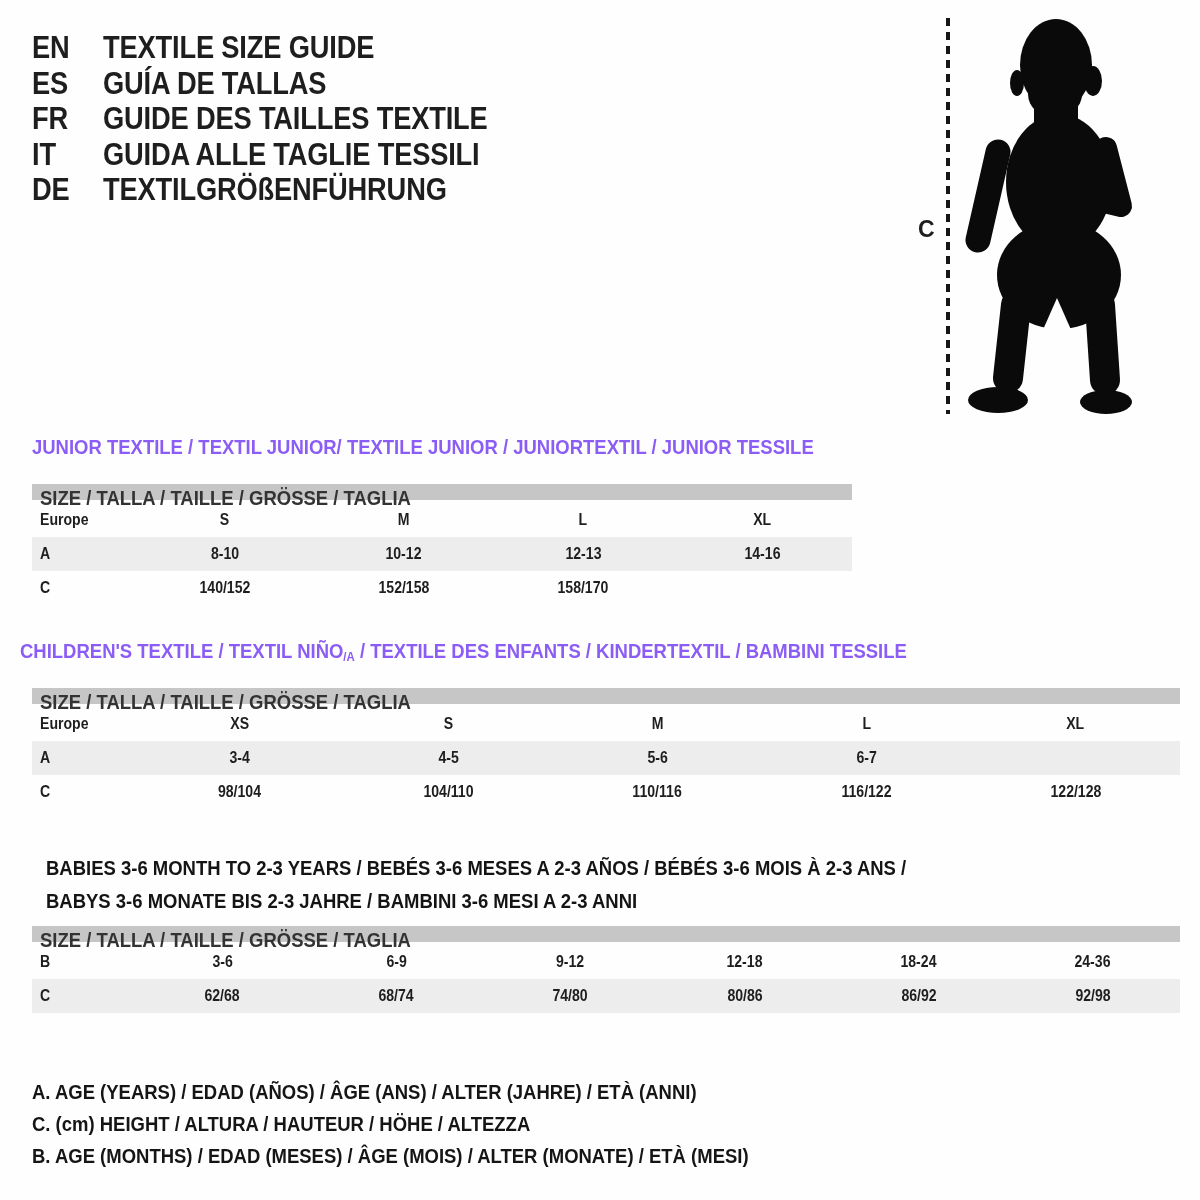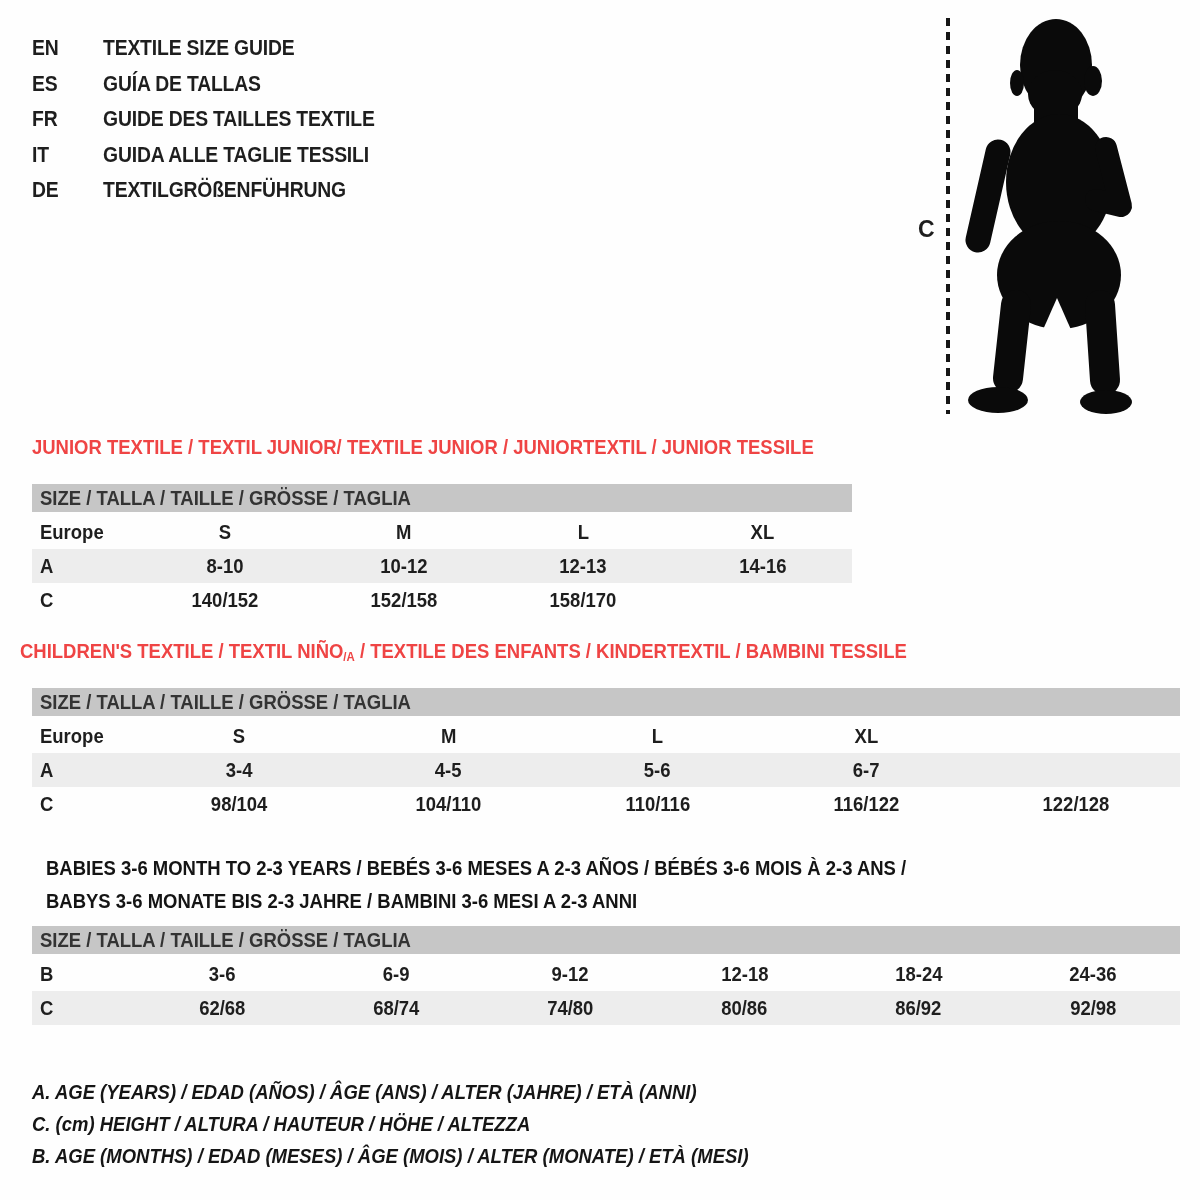--- a/index.html
+++ b/index.html
@@ -16,7 +16,7 @@
 
   
   .lang-block{position:absolute;left:32px;top:30px;}
-  .lang-row{display:flex;height:35.5px;line-height:35.5px;font-size:22px;letter-spacing:-0.2px;}
+  .lang-row{display:flex;height:35.5px;line-height:35.5px;font-size:31px;letter-spacing:-0.2px;}
   .lang-code{width:71px;}
 
   

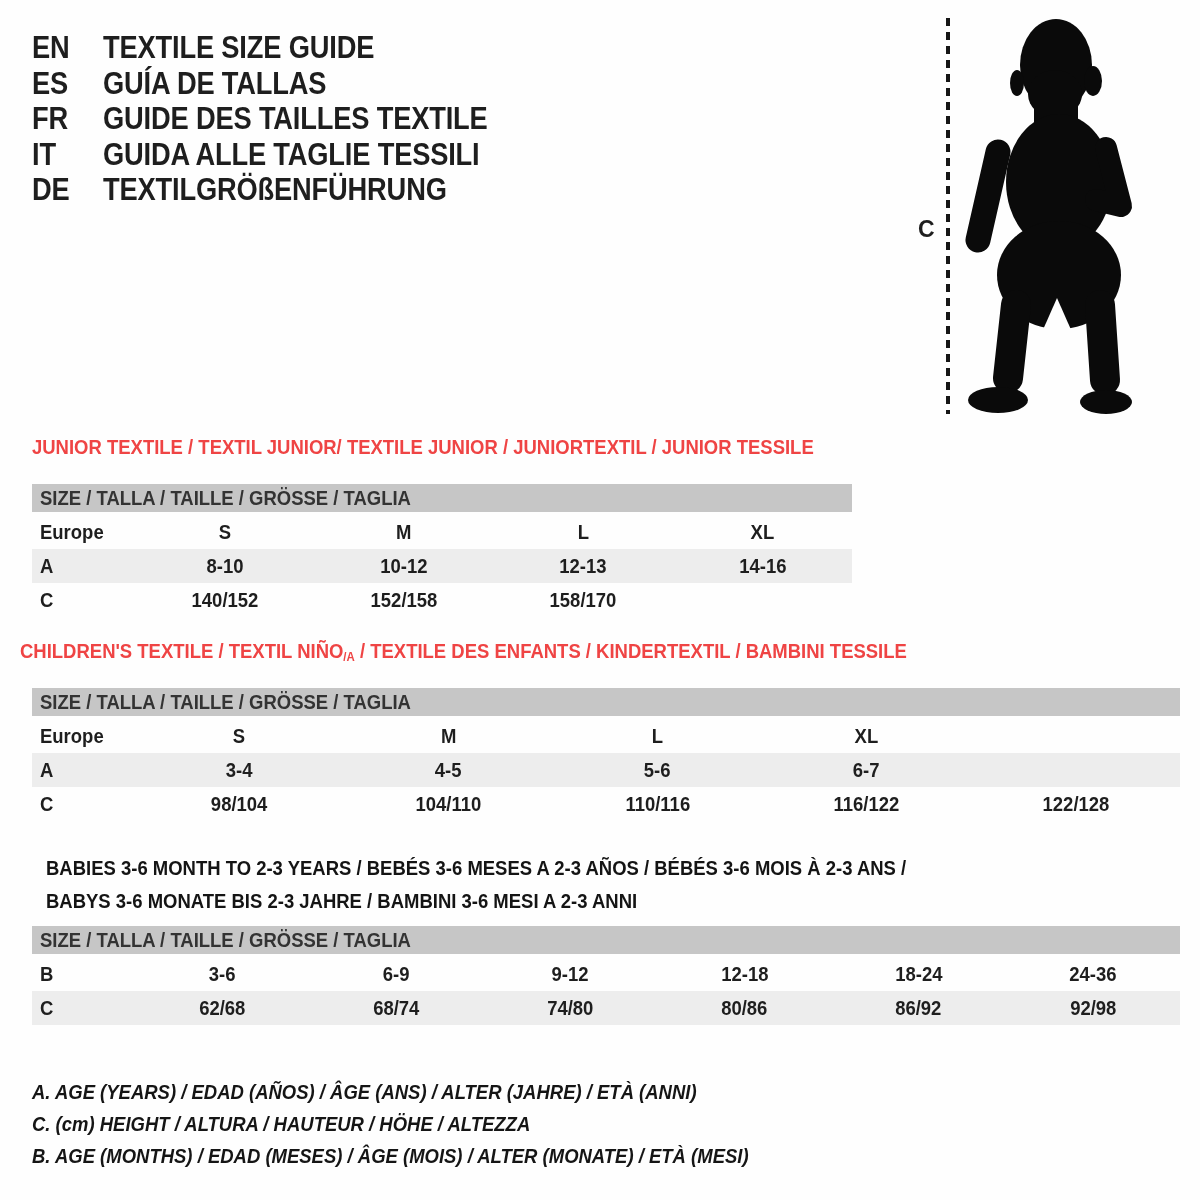--- a/index.html
+++ b/index.html
@@ -26,7 +26,7 @@
   .fig{position:absolute;left:958px;top:10px;width:180px;height:405px;}
 
   
-  .ttl{position:absolute;font-size:21px;color:#ef4444;line-height:22px;}
+  .ttl{position:absolute;font-size:21px;color:#8b5cf6;line-height:22px;}
   .ttl2{position:absolute;font-size:21px;color:#141414;line-height:33px;}
   .sub{font-size:13px;vertical-align:-3px;}
 

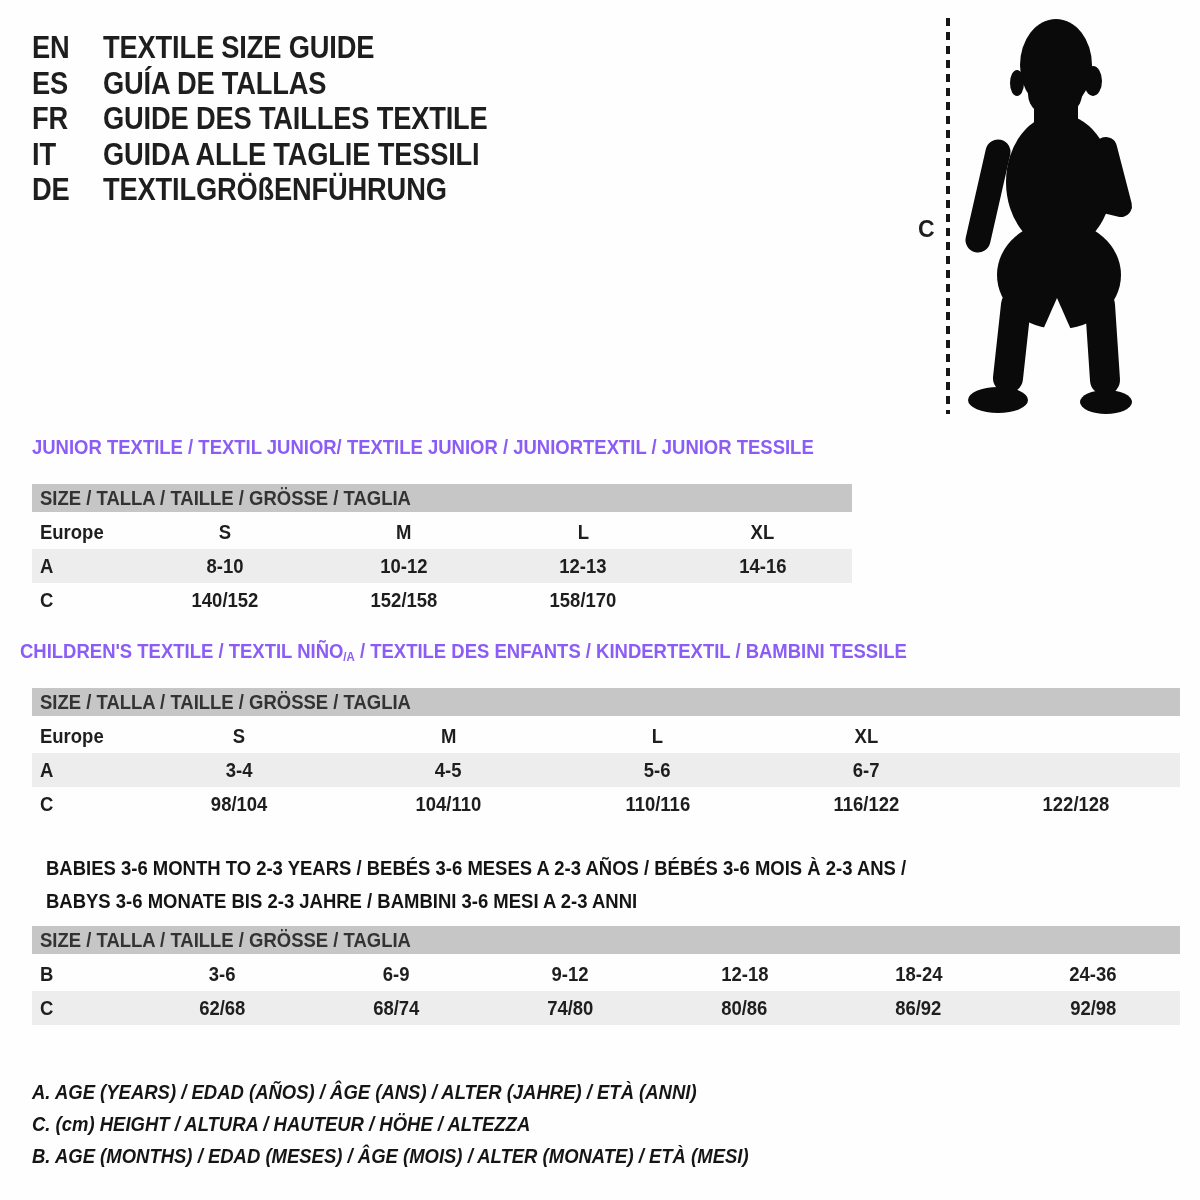--- a/index.html
+++ b/index.html
@@ -32,7 +32,7 @@
 
   
   .sizetable{position:absolute;}
-  .size-head{height:28px;line-height:28px;background:#c6c6c6;color:#333333;
+  .size-head{height:16px;line-height:28px;background:#c6c6c6;color:#333333;
     font-size:21px;padding-left:8px;margin-bottom:3px;}
   .trow{display:grid;height:34px;line-height:34px;font-size:21px;align-items:center;}
   .trow.alt{background:#ededed;}

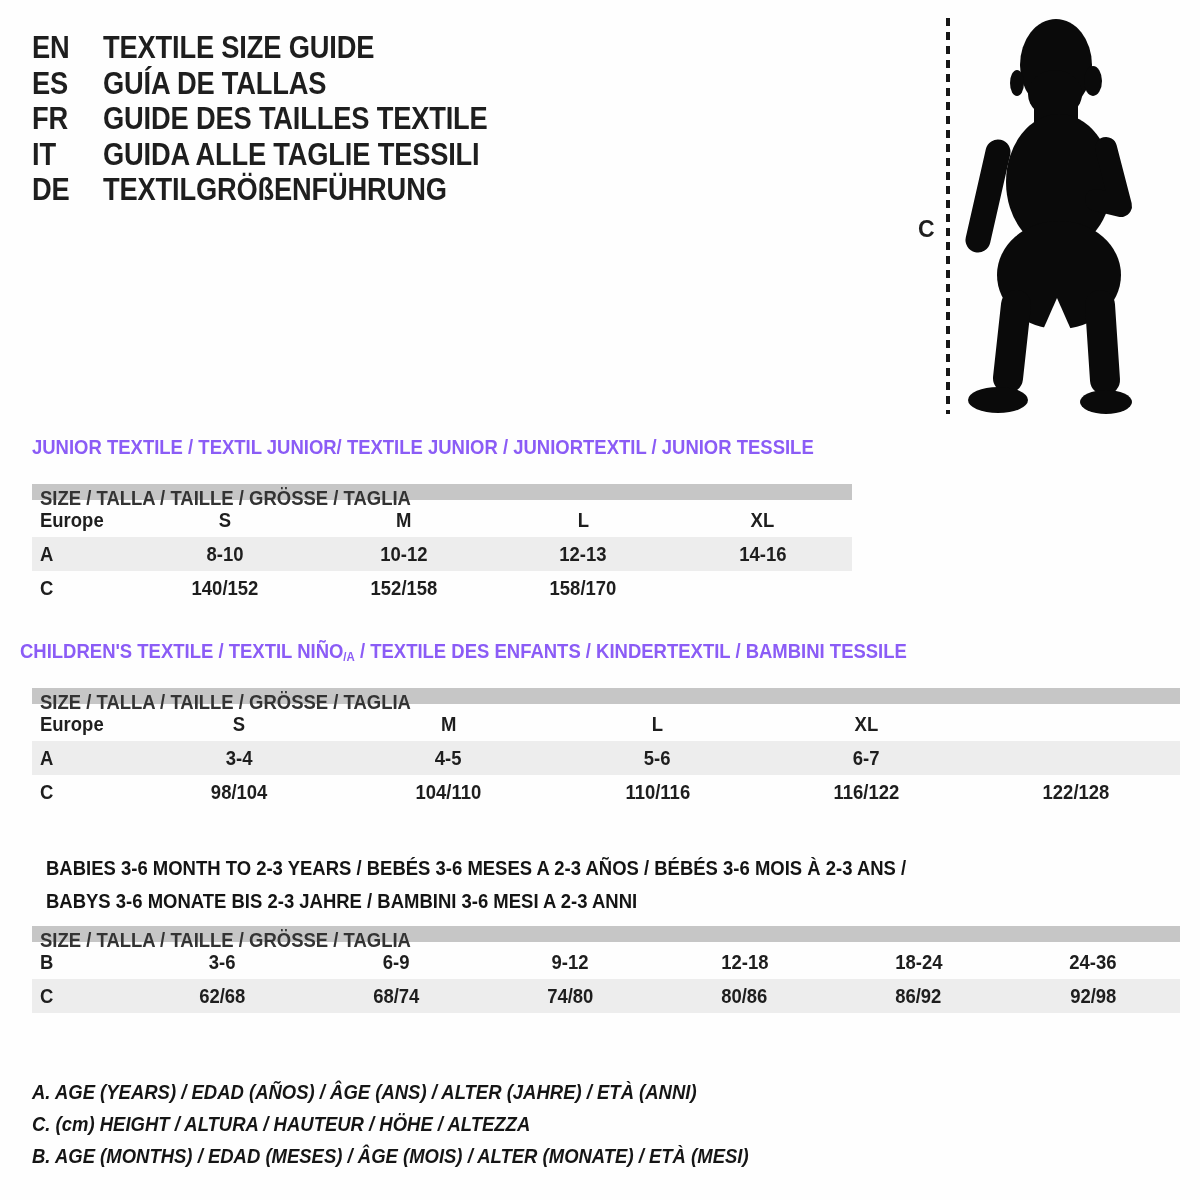--- a/index.html
+++ b/index.html
@@ -34,7 +34,7 @@
   .sizetable{position:absolute;}
   .size-head{height:16px;line-height:28px;background:#c6c6c6;color:#333333;
     font-size:21px;padding-left:8px;margin-bottom:3px;}
-  .trow{display:grid;height:34px;line-height:34px;font-size:21px;align-items:center;}
+  .trow{display:grid;height:34px;line-height:34px;font-size:16px;align-items:center;}
   .trow.alt{background:#ededed;}
   .cols4{grid-template-columns:103px repeat(4,1fr);}
   .cols5{grid-template-columns:103px repeat(5,1fr);}

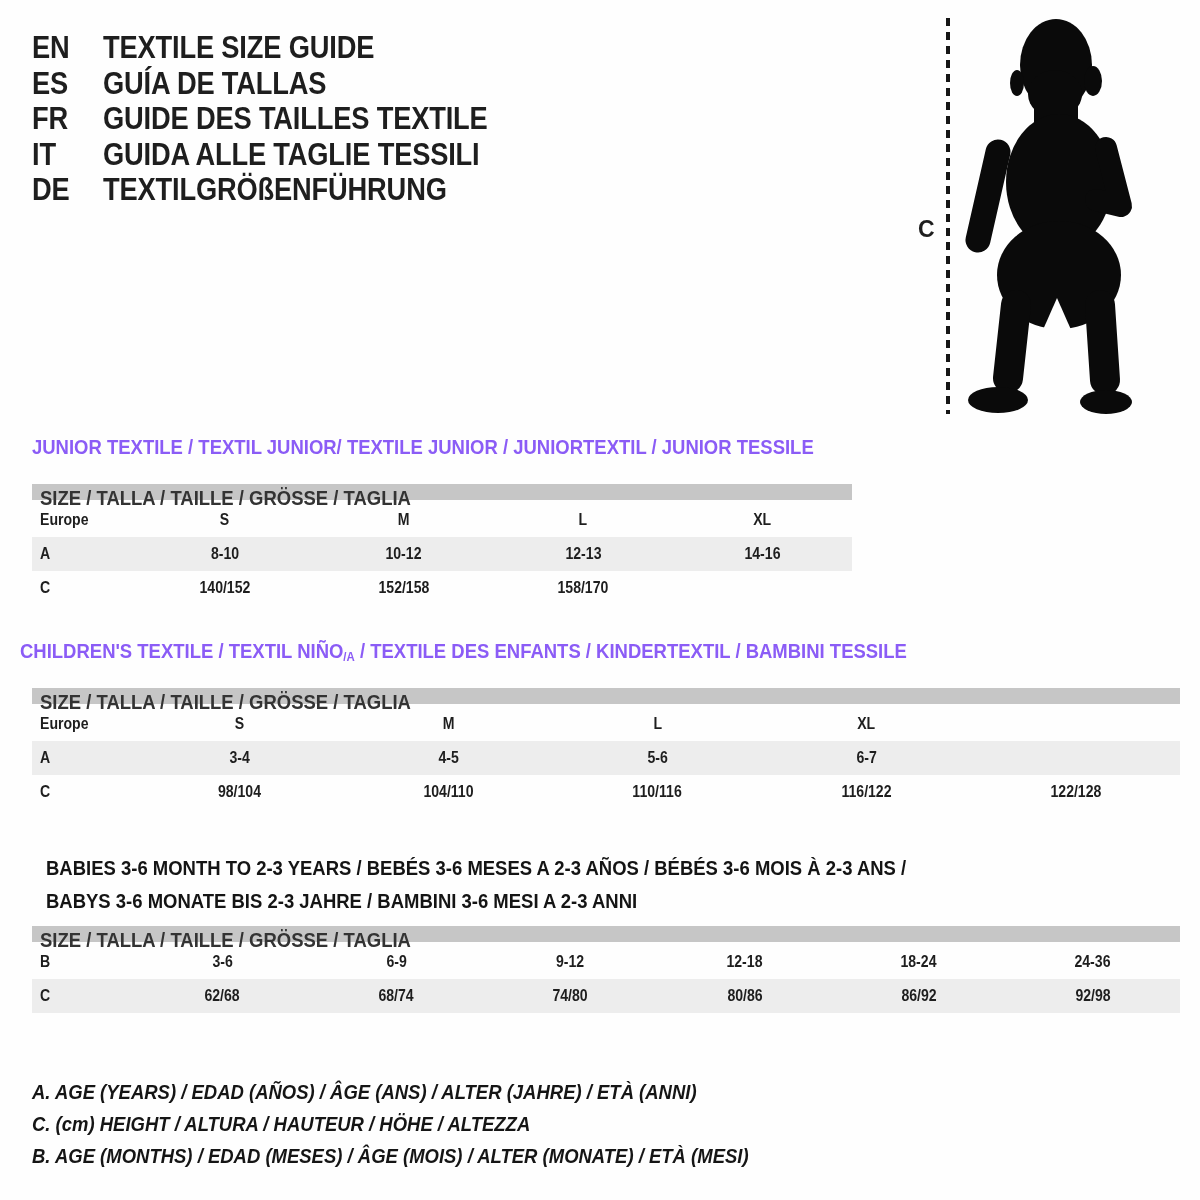--- a/index.html
+++ b/index.html
@@ -132,6 +132,7 @@
     </div>
     <div class="trow cols5">
       <div class="tlabel"><span class="cond">Europe</span></div>
+      <div class="tval"><span class="cond-c">XS</span></div>
       <div class="tval"><span class="cond-c">S</span></div>
       <div class="tval"><span class="cond-c">M</span></div>
       <div class="tval"><span class="cond-c">L</span></div>

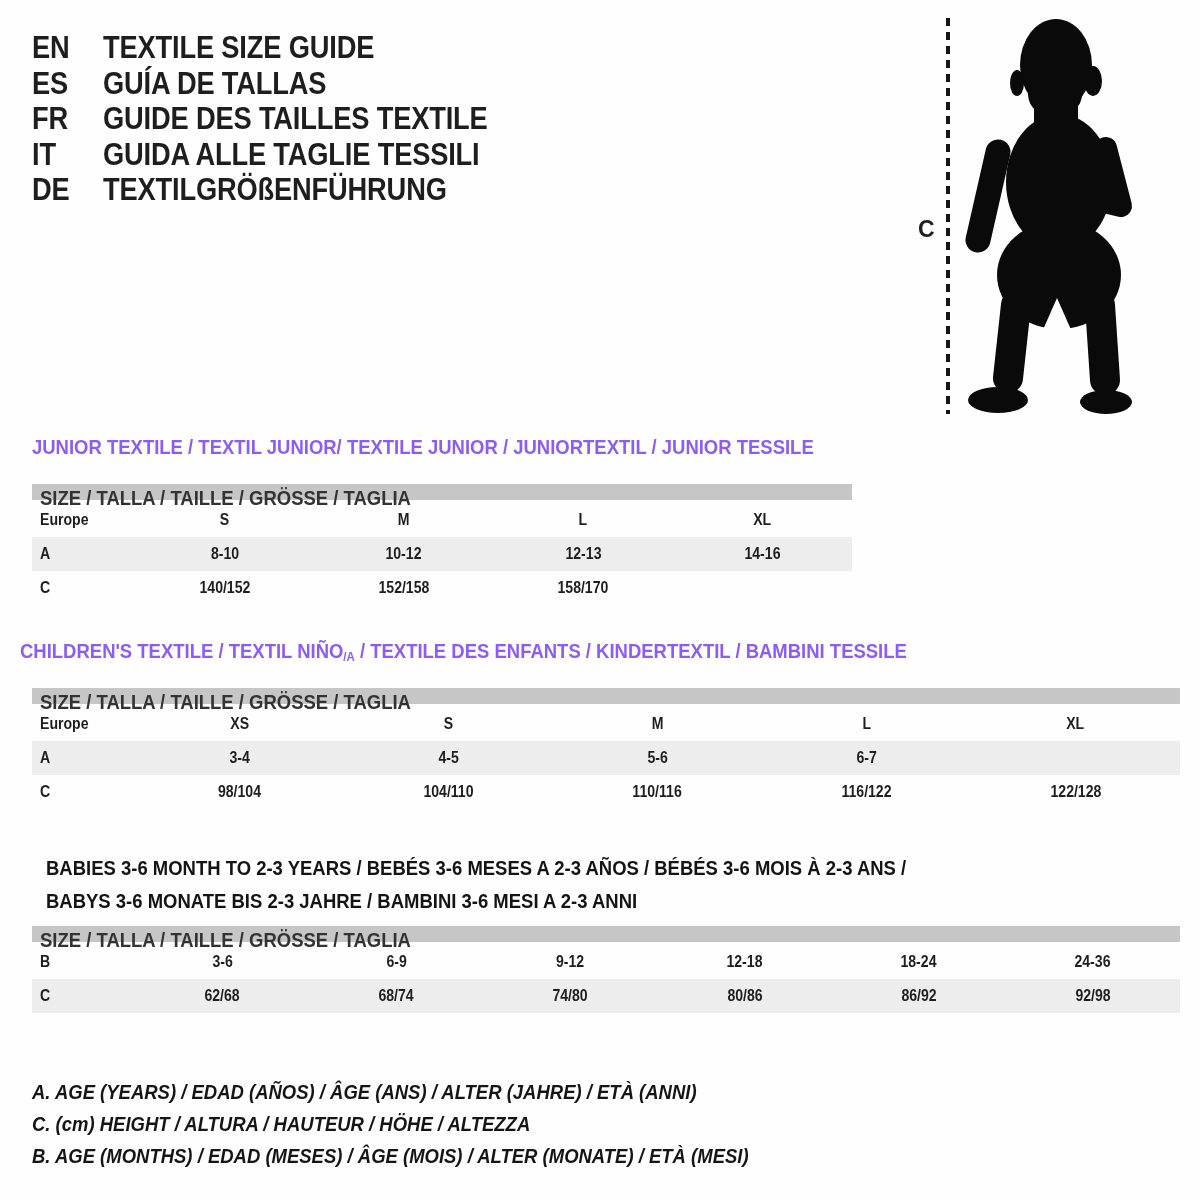--- a/index.html
+++ b/index.html
@@ -43,7 +43,7 @@
   .tval{text-align:center;}
 
   
-  .legend{position:absolute;left:32px;top:1076px;font-size:21px;line-height:32px;color:#151515;font-style:italic;}
+  .legend{position:absolute;left:32px;top:1076px;font-size:21px;line-height:32px;color:#151515;}
 </style>
 </head>
 <body>

